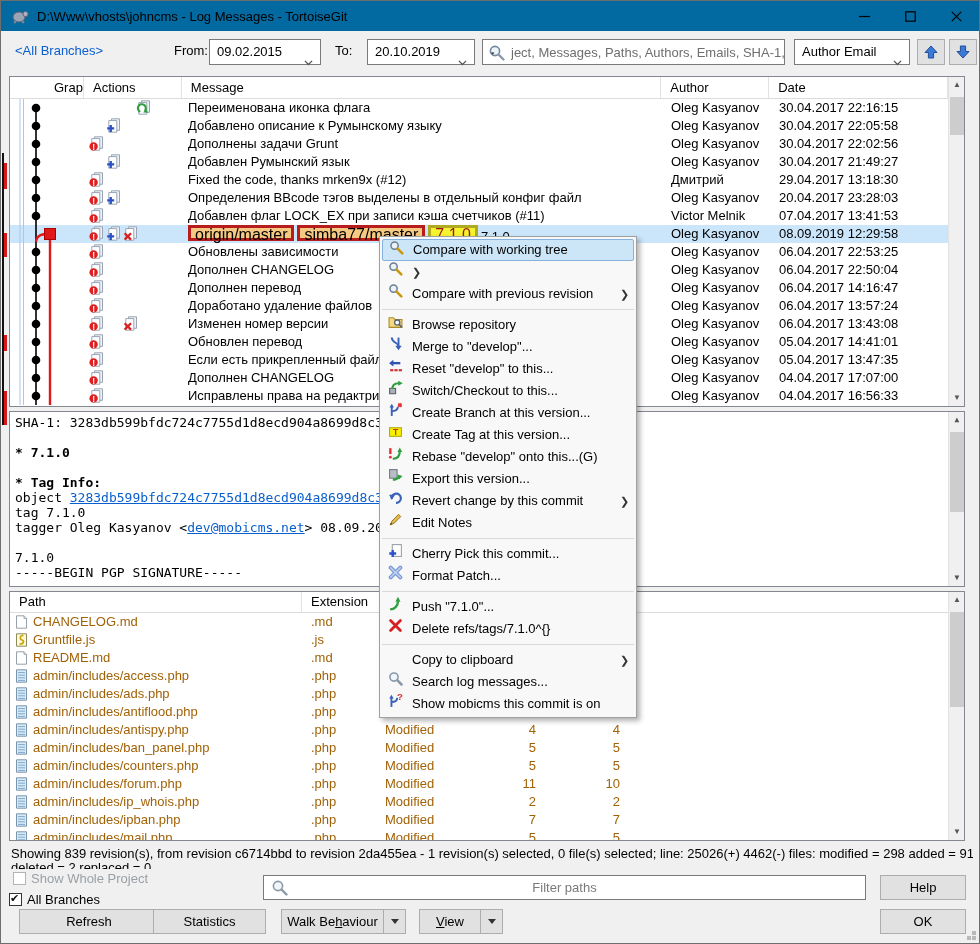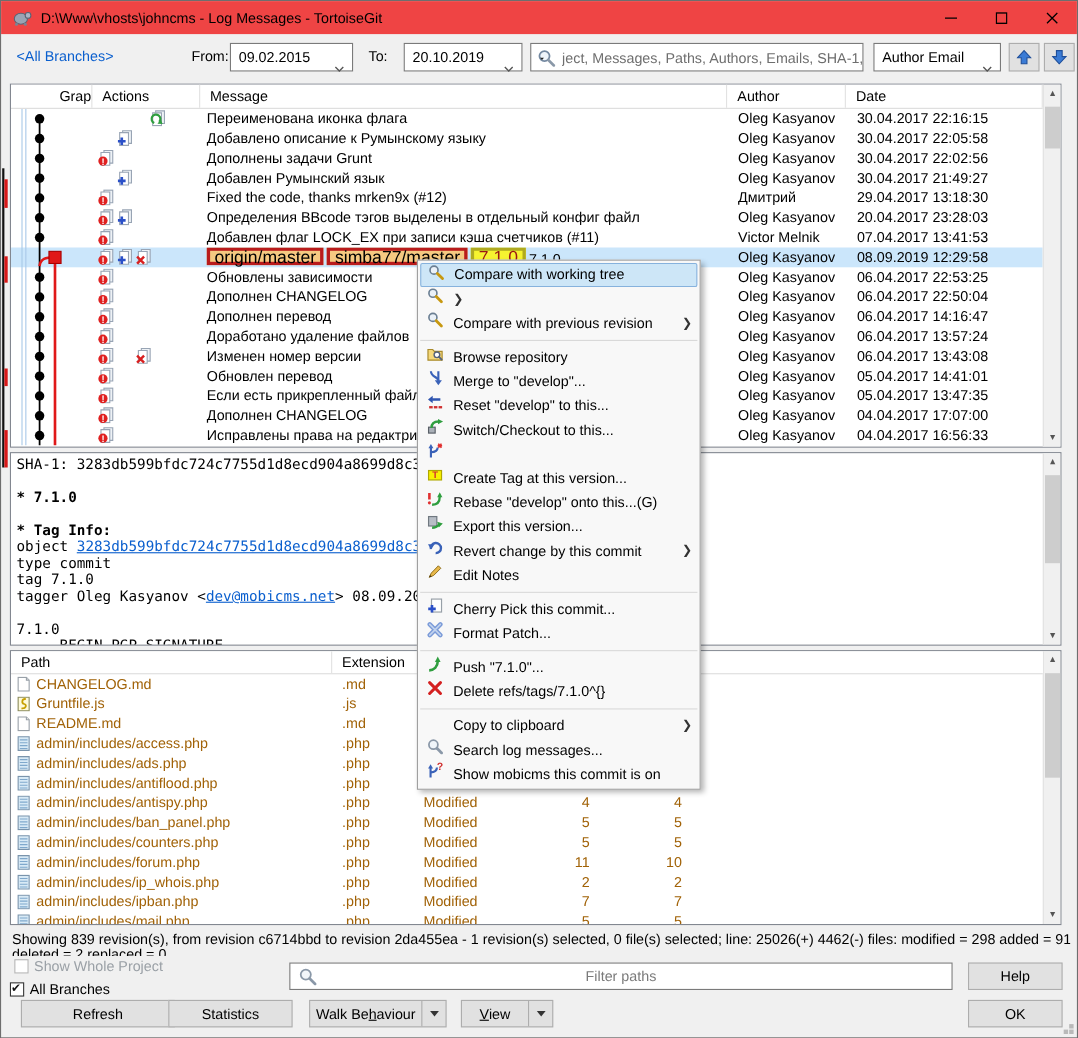--- a/index.html
+++ b/index.html
@@ -8,7 +8,7 @@
   .window { position:absolute; inset:0; border:1px solid #6e6e6e; background:#f0f0f0; }
 
   
-  .titlebar { position:absolute; left:0; top:0; width:100%; height:30px; background:#ef4444; display:flex; align-items:center; }
+  .titlebar { position:absolute; left:0; top:0; width:100%; height:30px; background:#0369a1; display:flex; align-items:center; }
   .app-ico { width:18px; height:16px; margin:0 8px 0 10px; }
   .title-text { flex:1; white-space:nowrap; overflow:hidden; }
   .winbtns { display:flex; height:100%; }

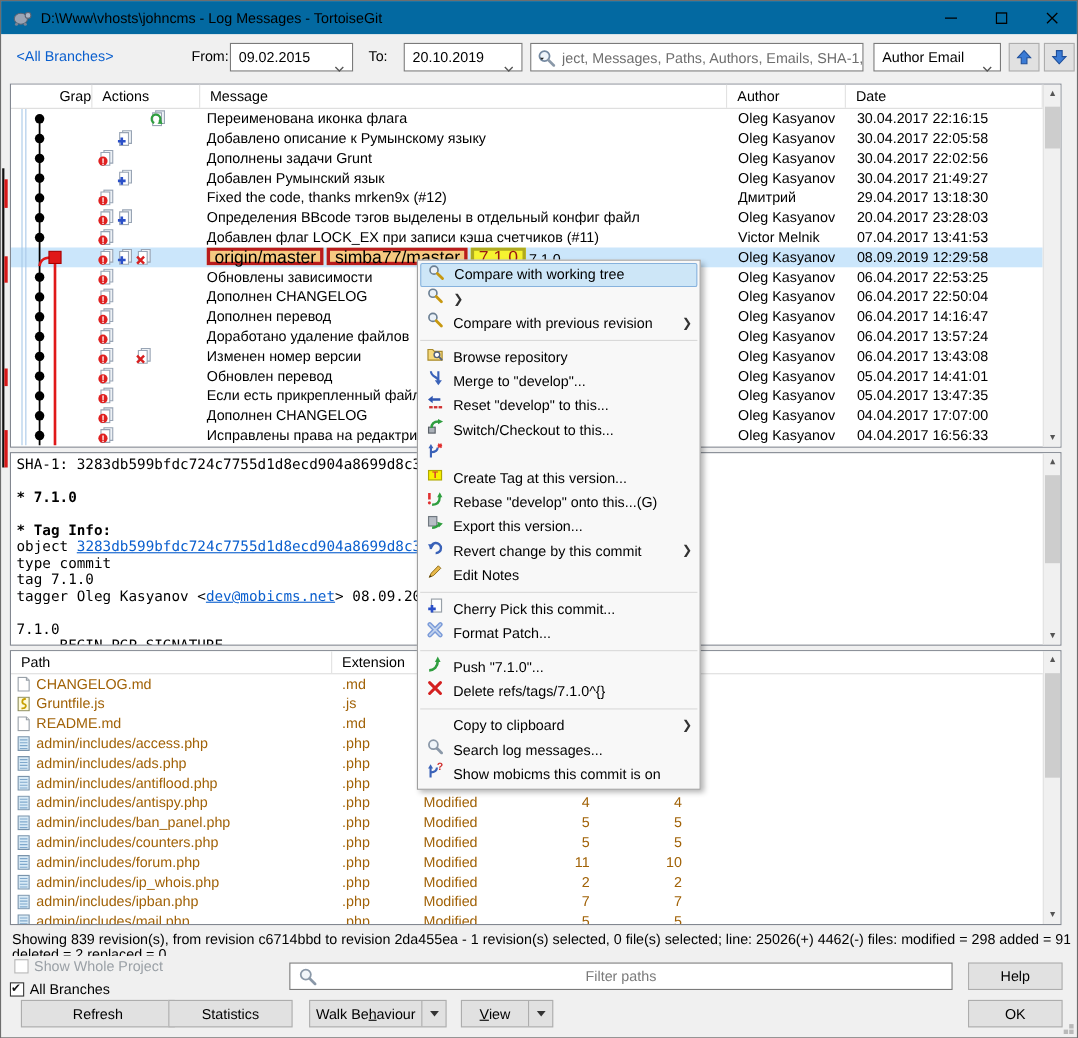--- a/index.html
+++ b/index.html
@@ -778,6 +778,7 @@
               <line x1="12.4" y1="1.2" x2="9.8" y2="4.8"></line>
             </g>
           </svg></span>
+        <span class="mlabel">Create Branch at this version...</span>
         <span class="sub"></span>
       </div>
       <div class="mi">

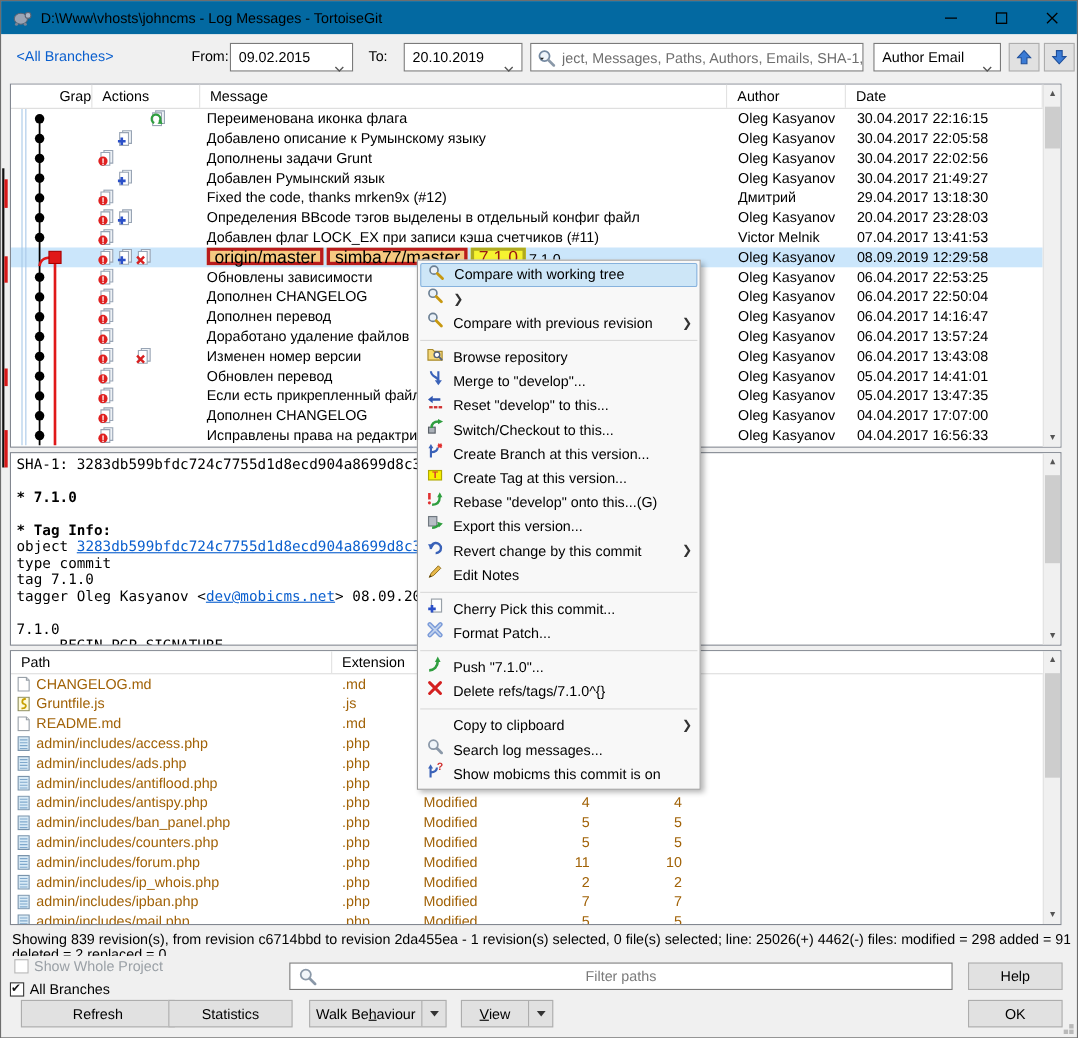--- a/index.html
+++ b/index.html
@@ -494,7 +494,6 @@
         <div class="mline">&nbsp;</div>
         <div class="mline b"><span>* Tag Info:</span></div>
         <div class="mline"><span>object </span><span class="mlink">3283db599bfdc724c7755d1d8ecd904a8699d8c3</span></div>
-        <div class="mline"><span>type commit</span></div>
         <div class="mline"><span>tag 7.1.0</span></div>
         <div class="mline"><span>tagger Oleg Kasyanov &lt;</span><span class="mlink">dev@mobicms.net</span><span>&gt; 08.09.2019 12:29:58</span></div>
         <div class="mline">&nbsp;</div>

